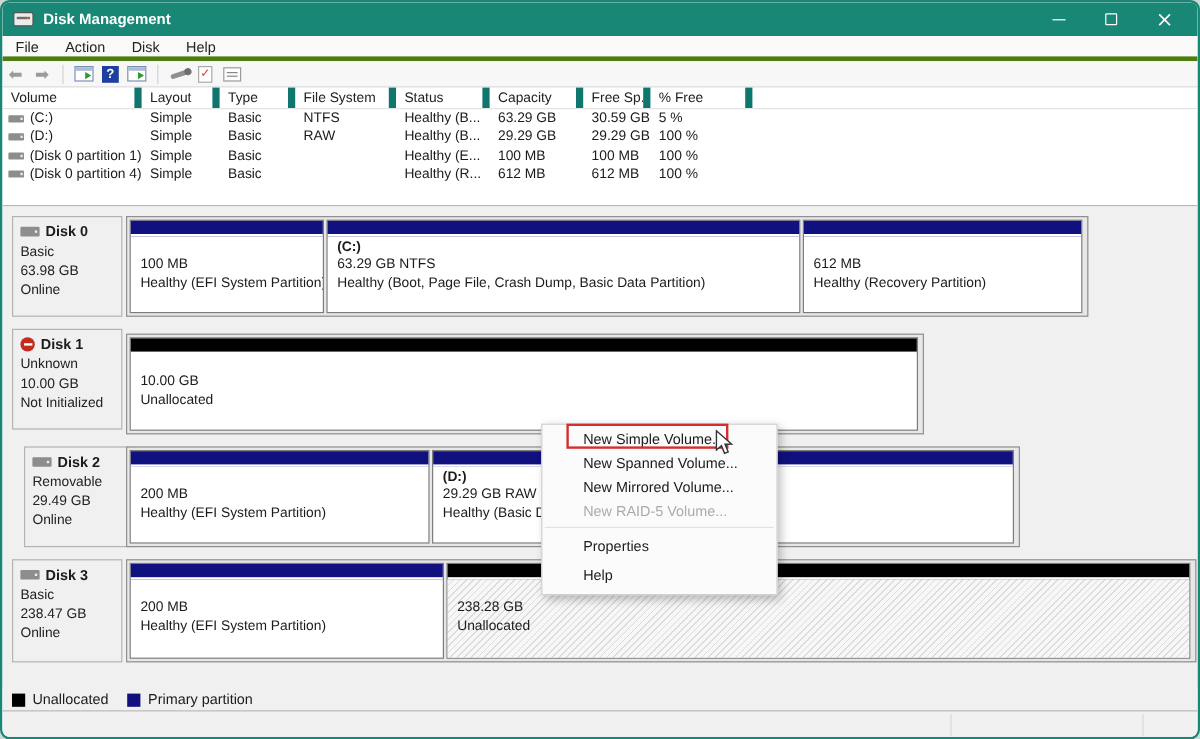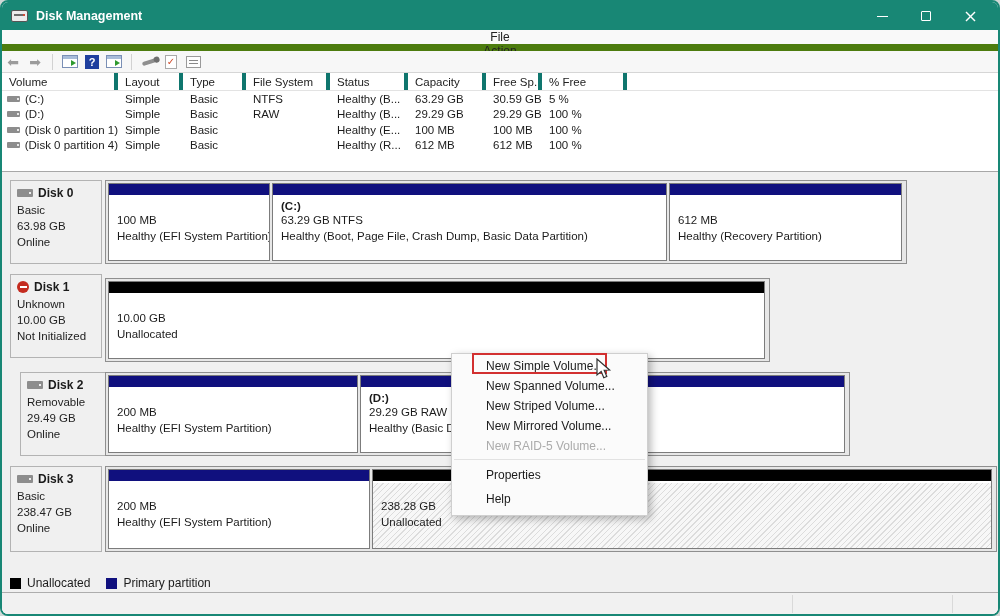--- a/index.html
+++ b/index.html
@@ -24,7 +24,7 @@
   .glyph-max{ width:10px; height:10px; border:1.4px solid #fff; border-radius:1px; }
   
   .menubar{ position:absolute; left:0; top:28px; width:100%; height:21px;
-    background:#f9f9f9; display:flex; align-items:center; border-bottom:7px solid #4d7c0f;flex-direction:column;}
+    background:#f9f9f9; display:flex; align-items:center; border-bottom:4px solid #4d7c0f;}
   .menubar span{ padding:0 11px; color:#222; }
   
   .toolbar{ position:absolute; left:0; top:49px; width:100%; height:22px;

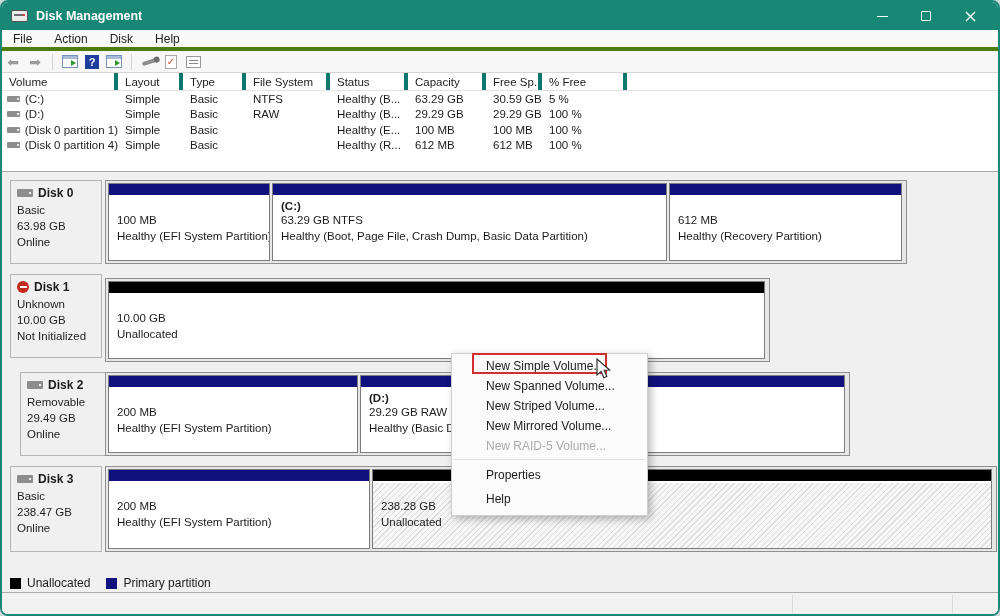--- a/index.html
+++ b/index.html
@@ -49,7 +49,7 @@
   .vol-list{ position:absolute; left:0; top:71px; width:100%; height:99px; background:#fff;
     border-bottom:1px solid #a7a7a7; }
   .vl-header{ display:flex; height:18px; border-bottom:1px solid #e3e3e3; }
-  .vl-header .cell{ border-right:4px solid #0f766e; display:flex; align-items:center; padding-left:7px;
+  .vl-header .cell{ border-right:6px solid #0f766e; display:flex; align-items:center; padding-left:7px;
     color:#222; }
   .vl-row{ display:flex; height:15.5px; align-items:center; }
   .cell{ overflow:hidden; white-space:nowrap; flex-shrink:0; padding-left:7px; font-size:11.5px; }

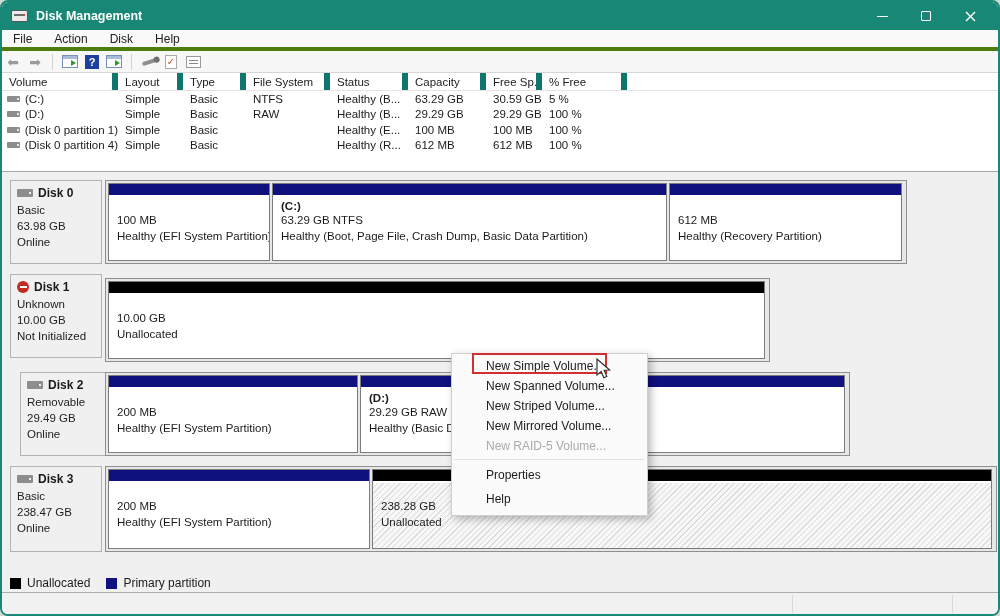--- a/index.html
+++ b/index.html
@@ -351,7 +351,6 @@
   <div class="ctx">
     <div class="ctx-item">New Simple Volume...</div>
     <div class="ctx-item">New Spanned Volume...</div>
-    <div class="ctx-item">New Striped Volume...</div>
     <div class="ctx-item">New Mirrored Volume...</div>
     <div class="ctx-item disabled">New RAID-5 Volume...</div>
     <div class="ctx-sep"></div>

